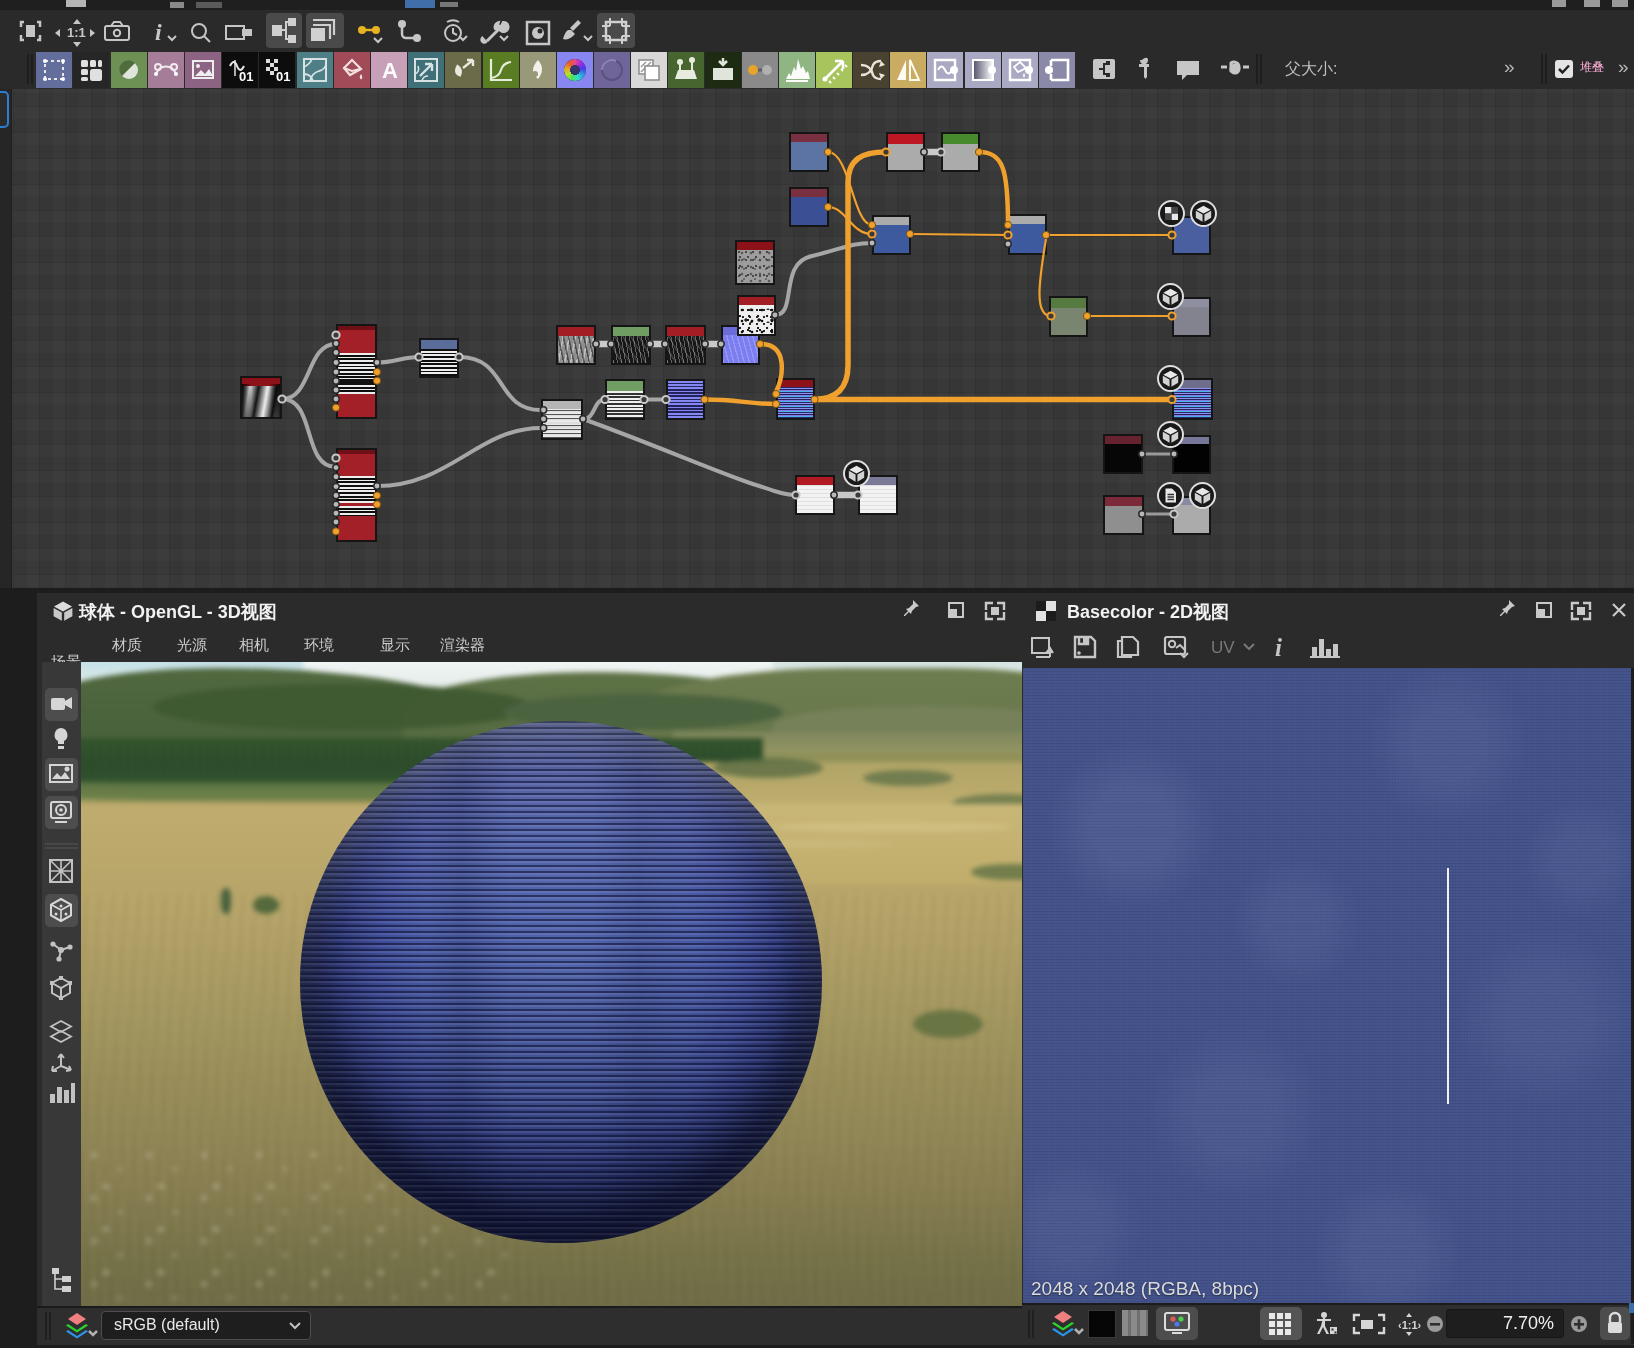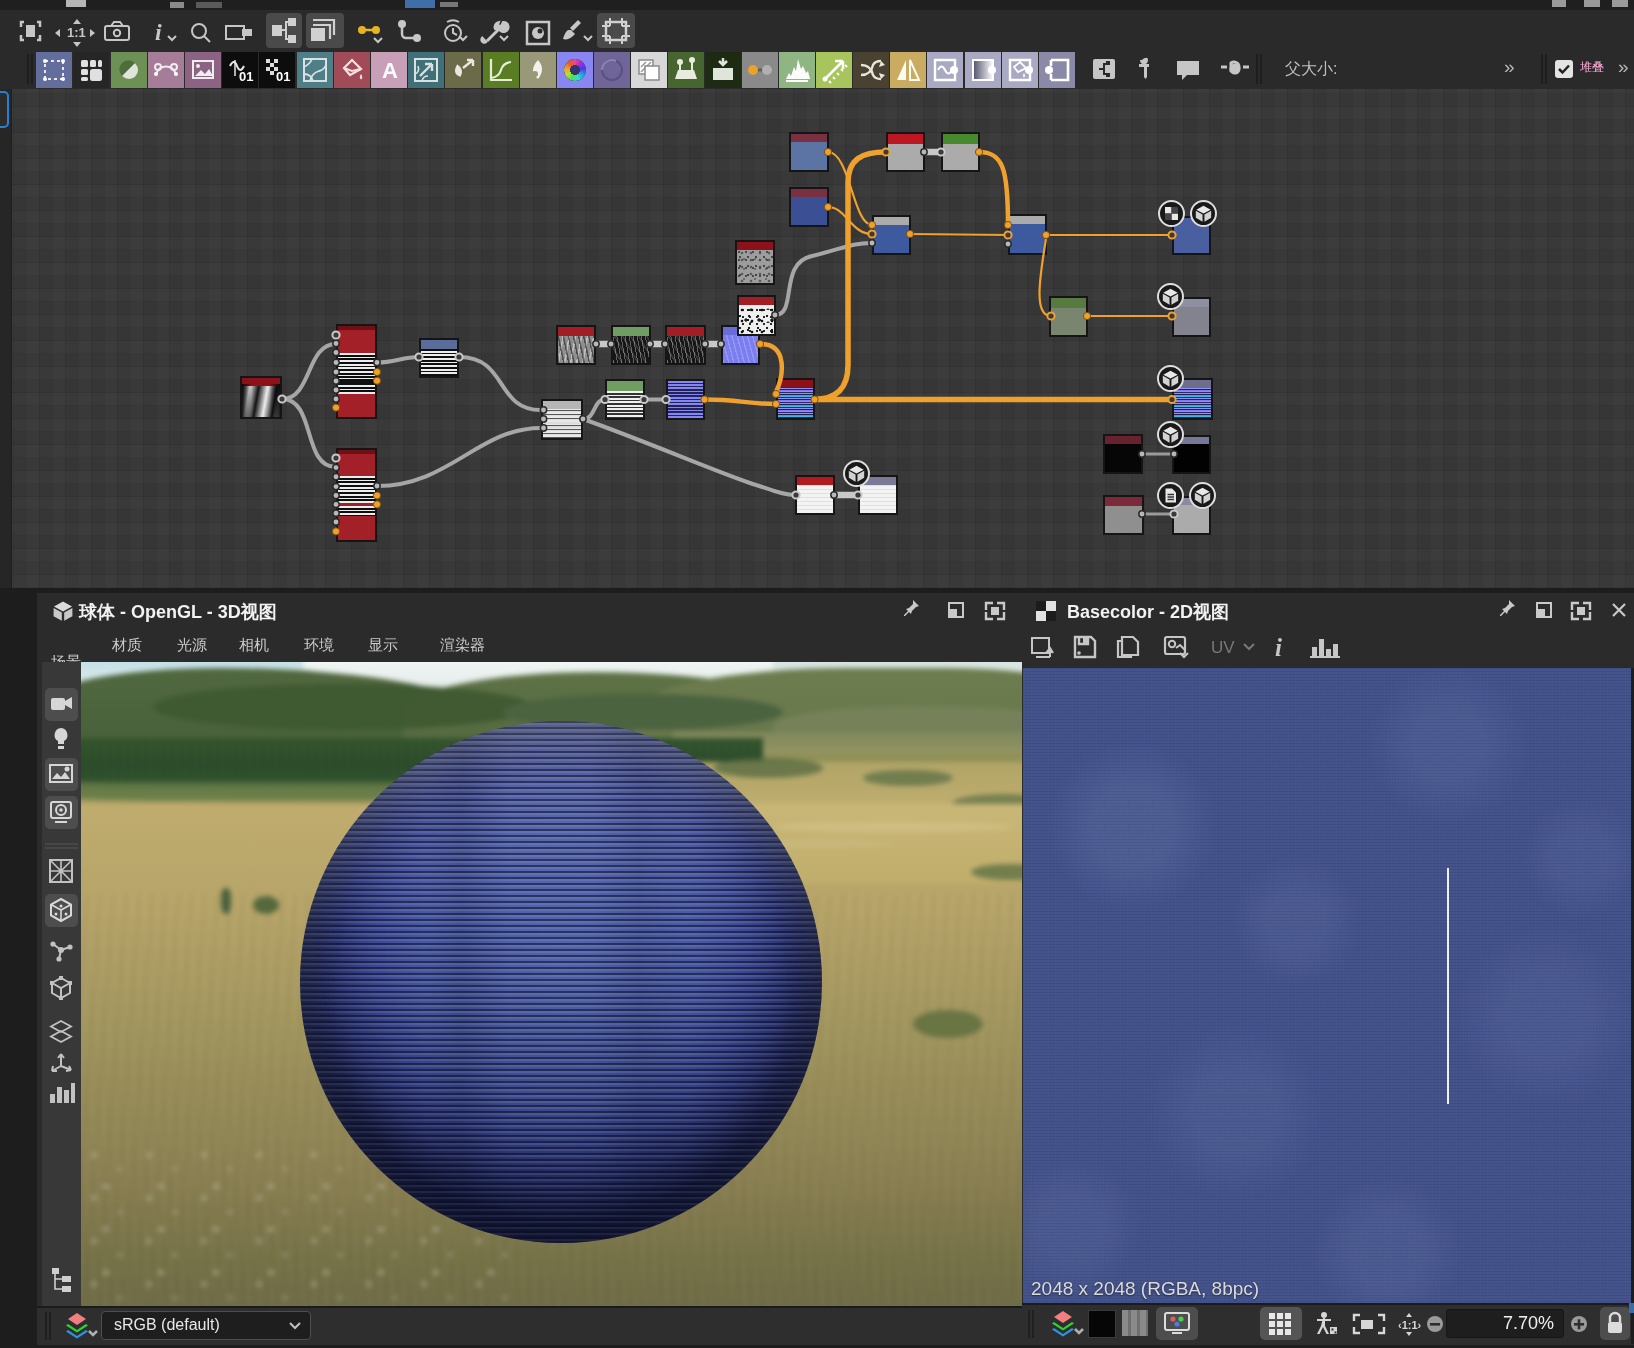--- a/index.html
+++ b/index.html
@@ -700,7 +700,7 @@
         <div class="abs mitem" style="left:140px;top:7px;">光源</div>
         <div class="abs mitem" style="left:202px;top:7px;">相机</div>
         <div class="abs mitem" style="left:267px;top:7px;">环境</div>
-        <div class="abs mitem" style="left:331px;top:7px;">显示</div>
+        <div class="abs mitem" style="left:343px;top:7px;">显示</div>
         <div class="abs mitem" style="left:403px;top:7px;">渲染器</div>
       </div>
       <div id="lview" class="abs">

